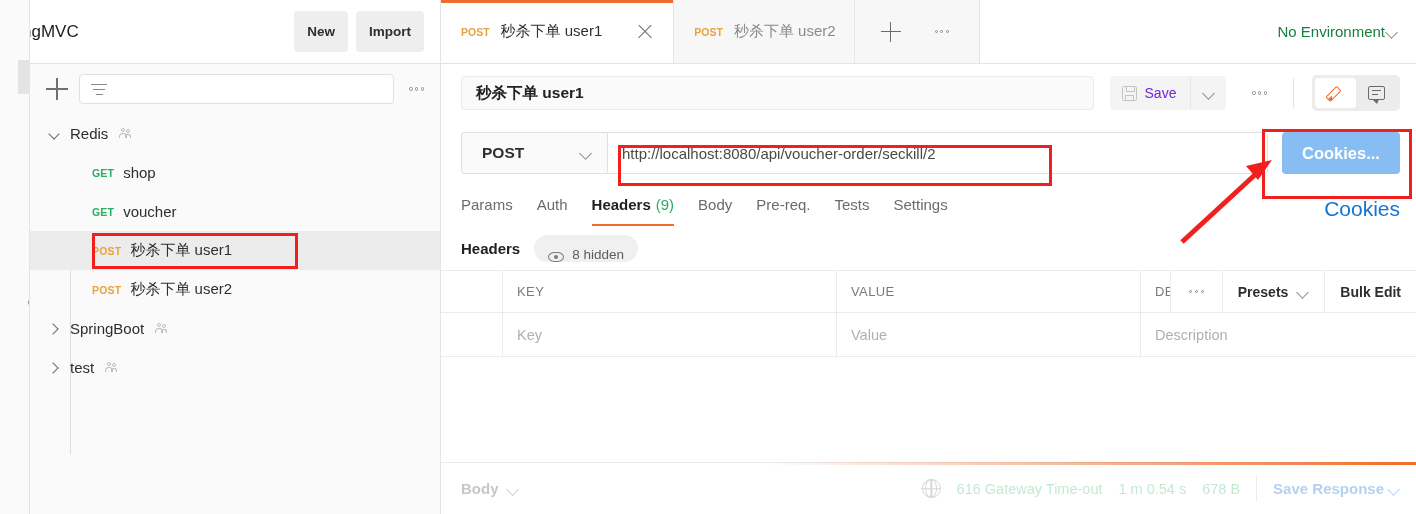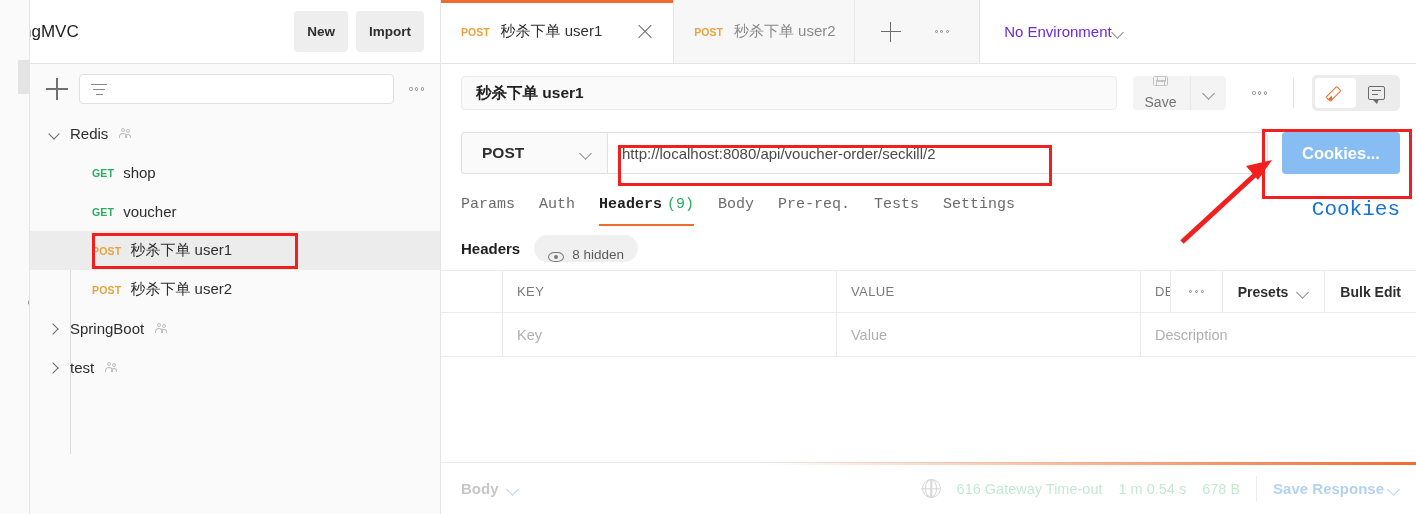--- a/index.html
+++ b/index.html
@@ -183,9 +183,9 @@
   .tab-plus::before { left: 0; top: 9.2px; width: 20px; height: 1.6px; }
   .tab-plus::after { top: 0; left: 9.2px; width: 1.6px; height: 20px; }
   .env-sel {
-    flex: 1; display: flex; align-items: center; justify-content: flex-start;
+    flex: 1; display: flex; align-items: center; justify-content: flex-end;
     padding: 0 18px 0 24px; background: #ffffff; cursor: pointer;
-    font-size: 15px; color: #6d28d9;
+    font-size: 15px; color: #15803d;
   }
   .chev-sm {
     width: 13px; height: 13px; position: relative; flex: 0 0 13px;

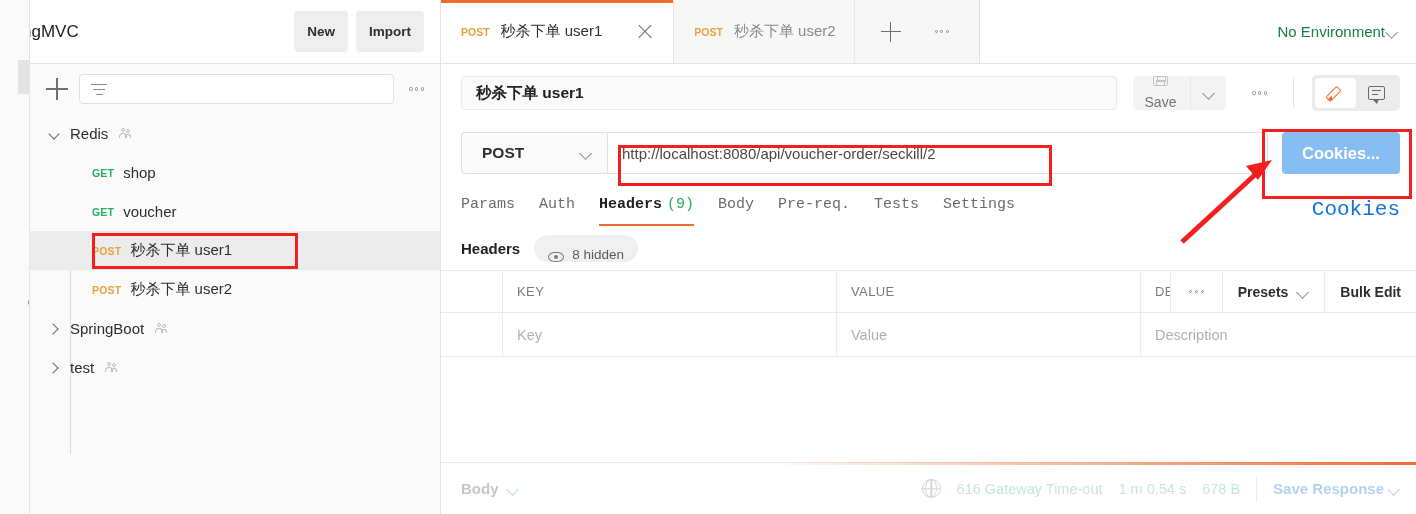--- a/index.html
+++ b/index.html
@@ -212,7 +212,7 @@
     height: 34px; padding: 0 14px 0 12px; background: #f4f4f4;
     border: none; border-radius: 4px 0 0 4px;
     display: flex; align-items: center; gap: 8px;
-    font-family: inherit; font-size: 14px; color: #737373; cursor: default; flex-direction: column;
+    font-family: inherit; font-size: 14px; color: #6d28d9; cursor: default;
   }
   .save-icon {
     width: 15px; height: 15px; border: 1.4px solid #c4c4c4; border-radius: 1.5px;

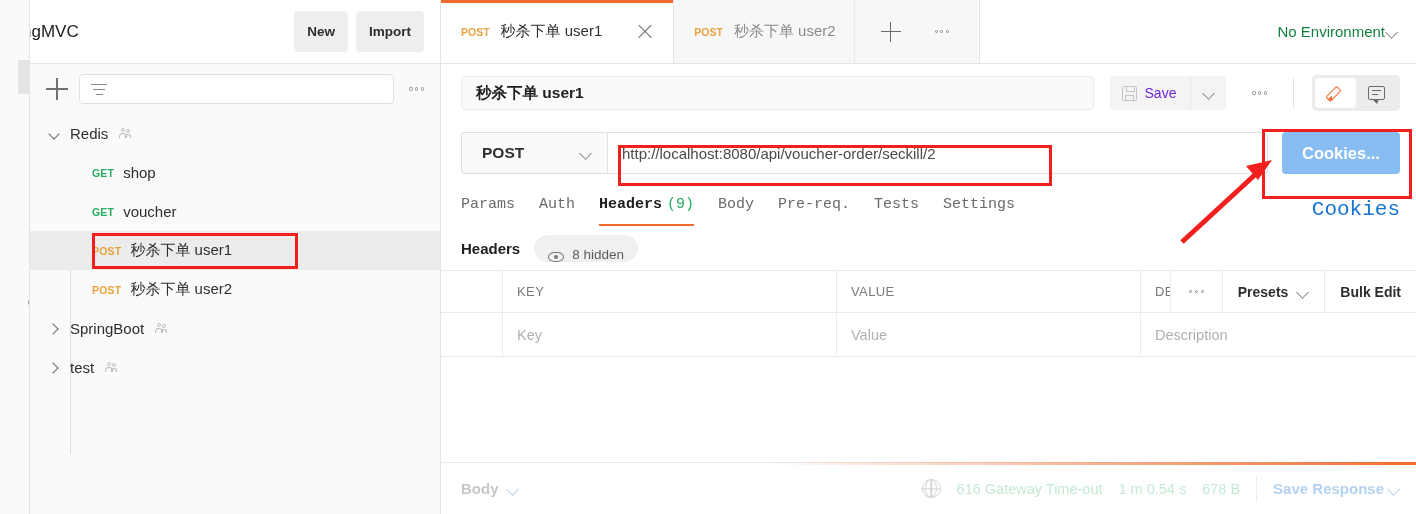--- a/index.html
+++ b/index.html
@@ -304,7 +304,7 @@
   
   .rtabs-row {
     height: 42px; flex: 0 0 42px; display: flex; align-items: flex-end;
-    padding: 0 16px 0 20px; justify-content: space-between; font-family: Liberation Mono, monospace;
+    padding: 0 16px 0 20px; justify-content: space-between;
   }
   .rtabs { display: flex; gap: 24px; align-items: flex-end; height: 100%; }
   .rtab {

